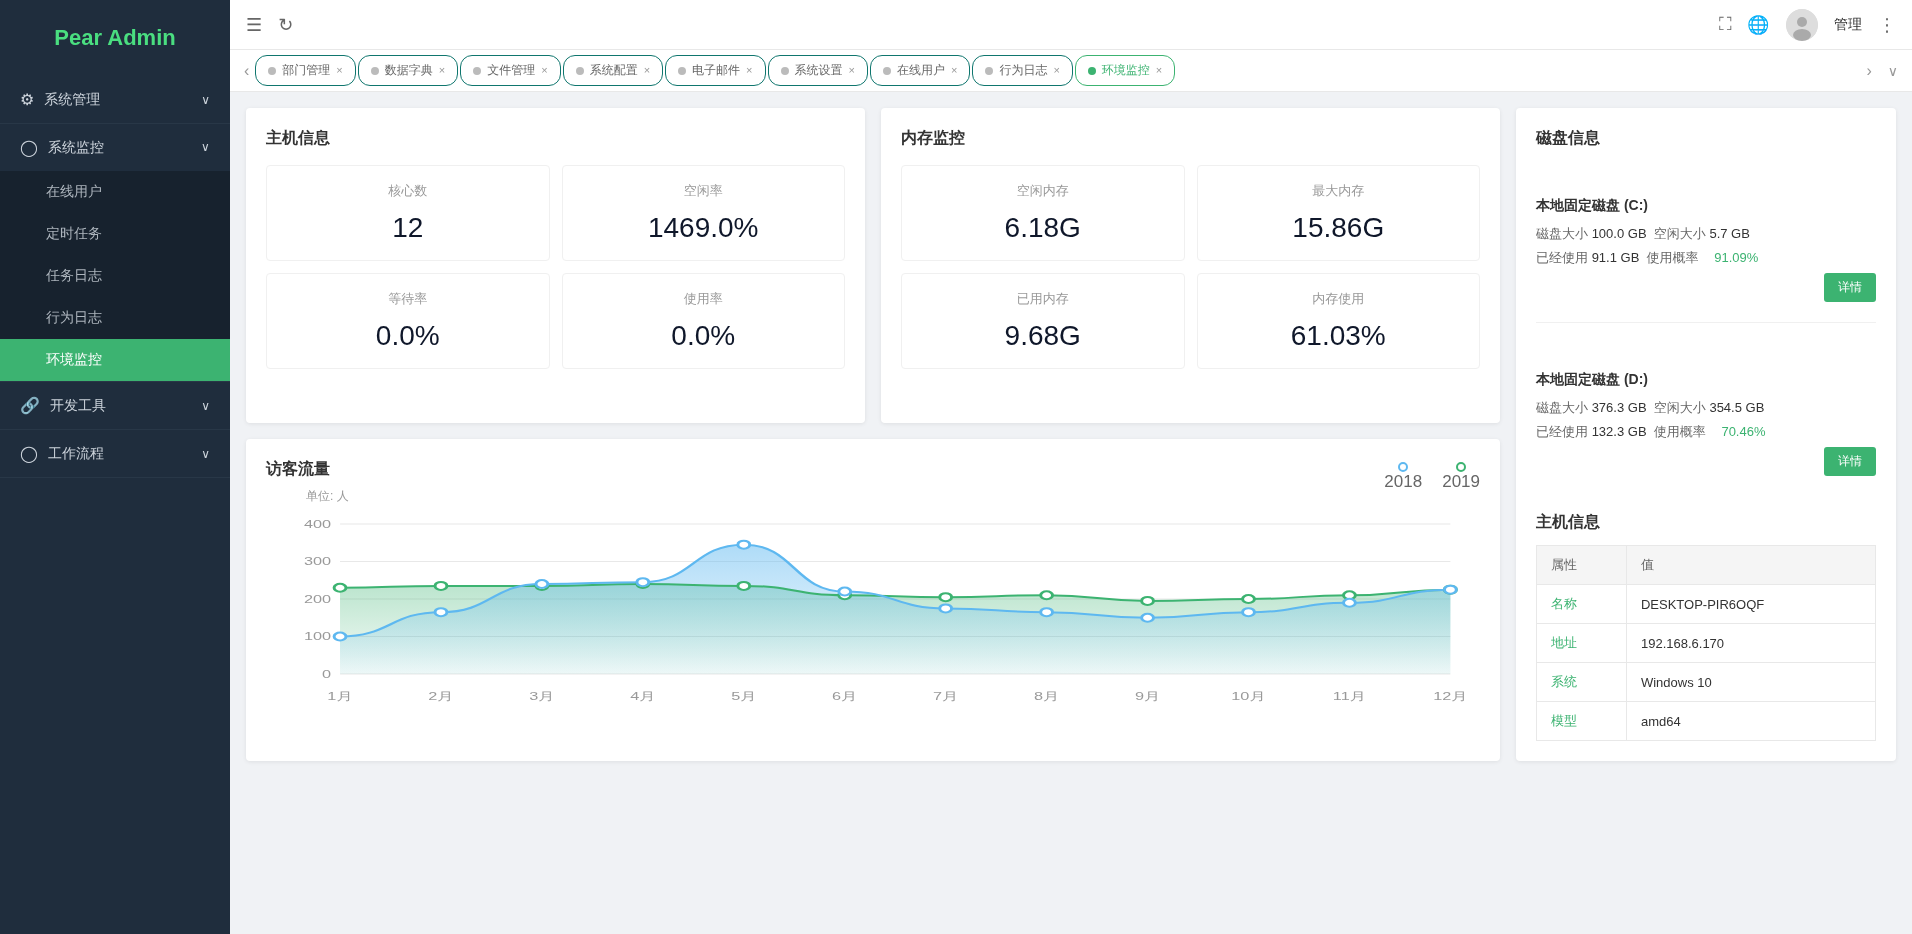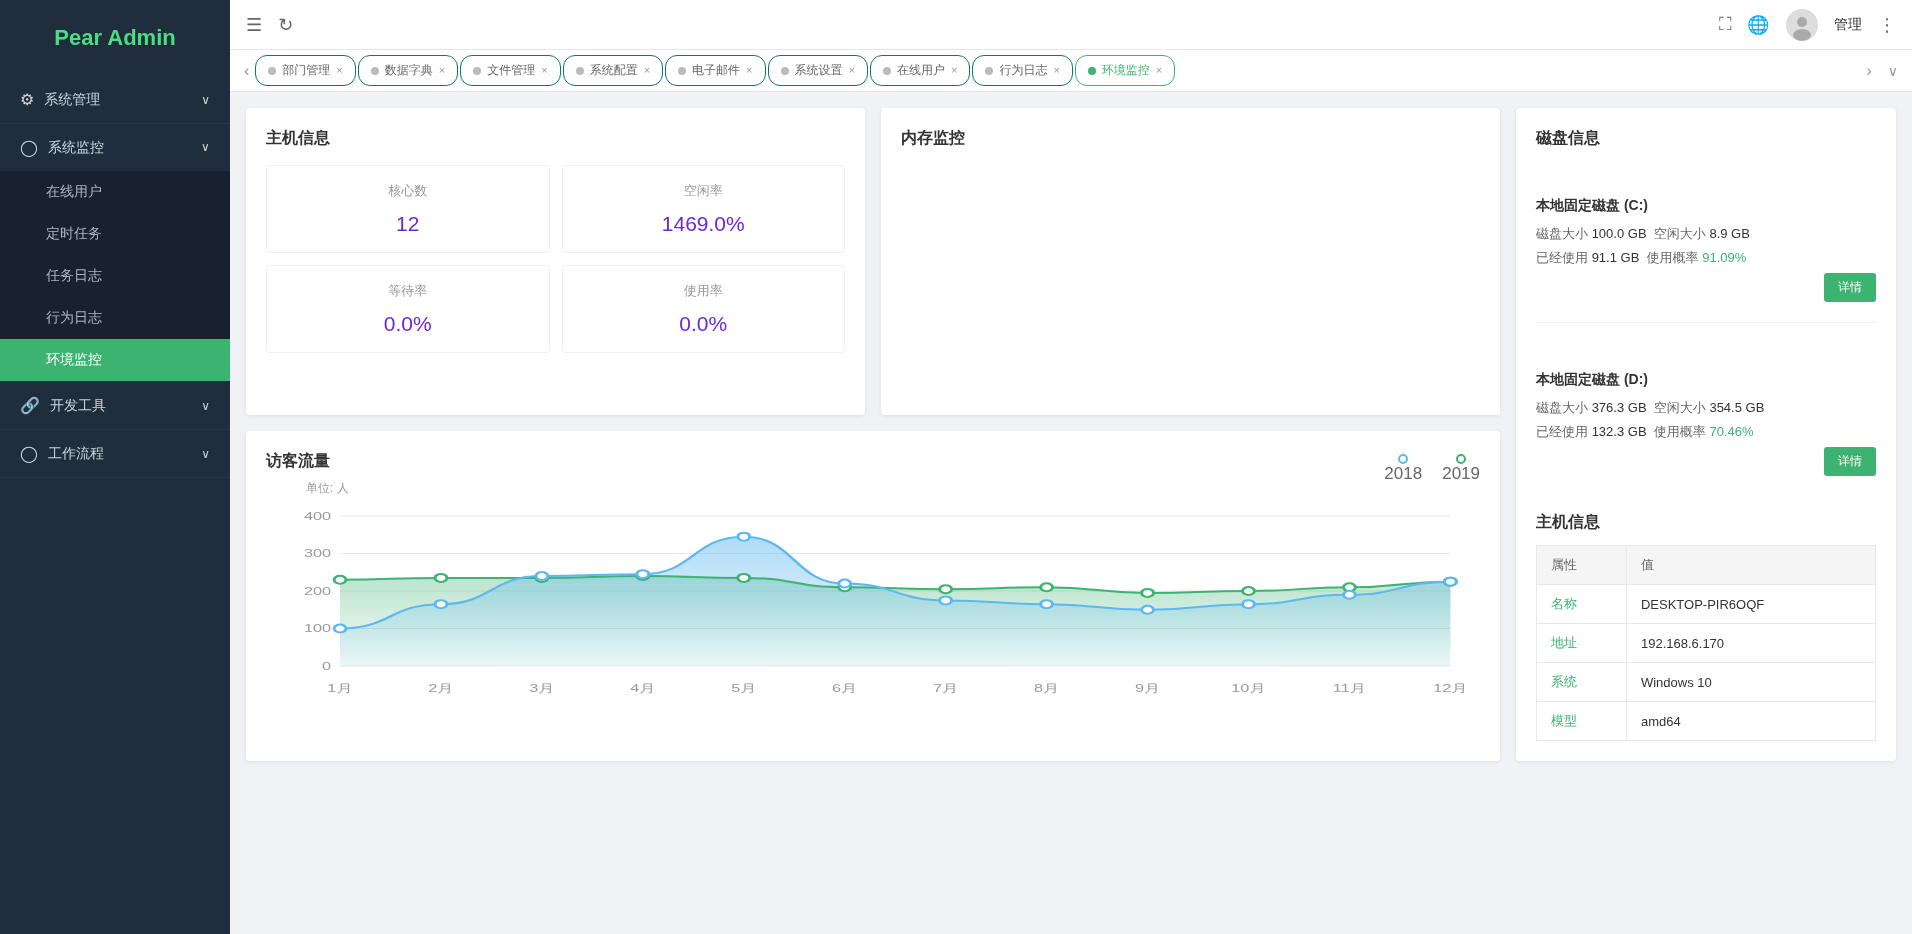--- a/index.html
+++ b/index.html
@@ -371,6 +371,25 @@
 
     <div class="card memory-card">
       <div class="card-title">内存监控</div>
+      <div class="metrics-grid">
+
+      <div class="metric-box">
+            <div class="metric-label">空闲内存</div>
+            <div class="metric-value">6.18G</div>
+          </div>
+          <div class="metric-box">
+            <div class="metric-label">最大内存</div>
+            <div class="metric-value">15.86G</div>
+          </div>
+          <div class="metric-box">
+            <div class="metric-label">已用内存</div>
+            <div class="metric-value">9.68G</div>
+          </div>
+          <div class="metric-box">
+            <div class="metric-label">内存使用</div>
+            <div class="metric-value">61.03%</div>
+          </div>
+        </div>
     </div>
 
     <div class="card disk-card">

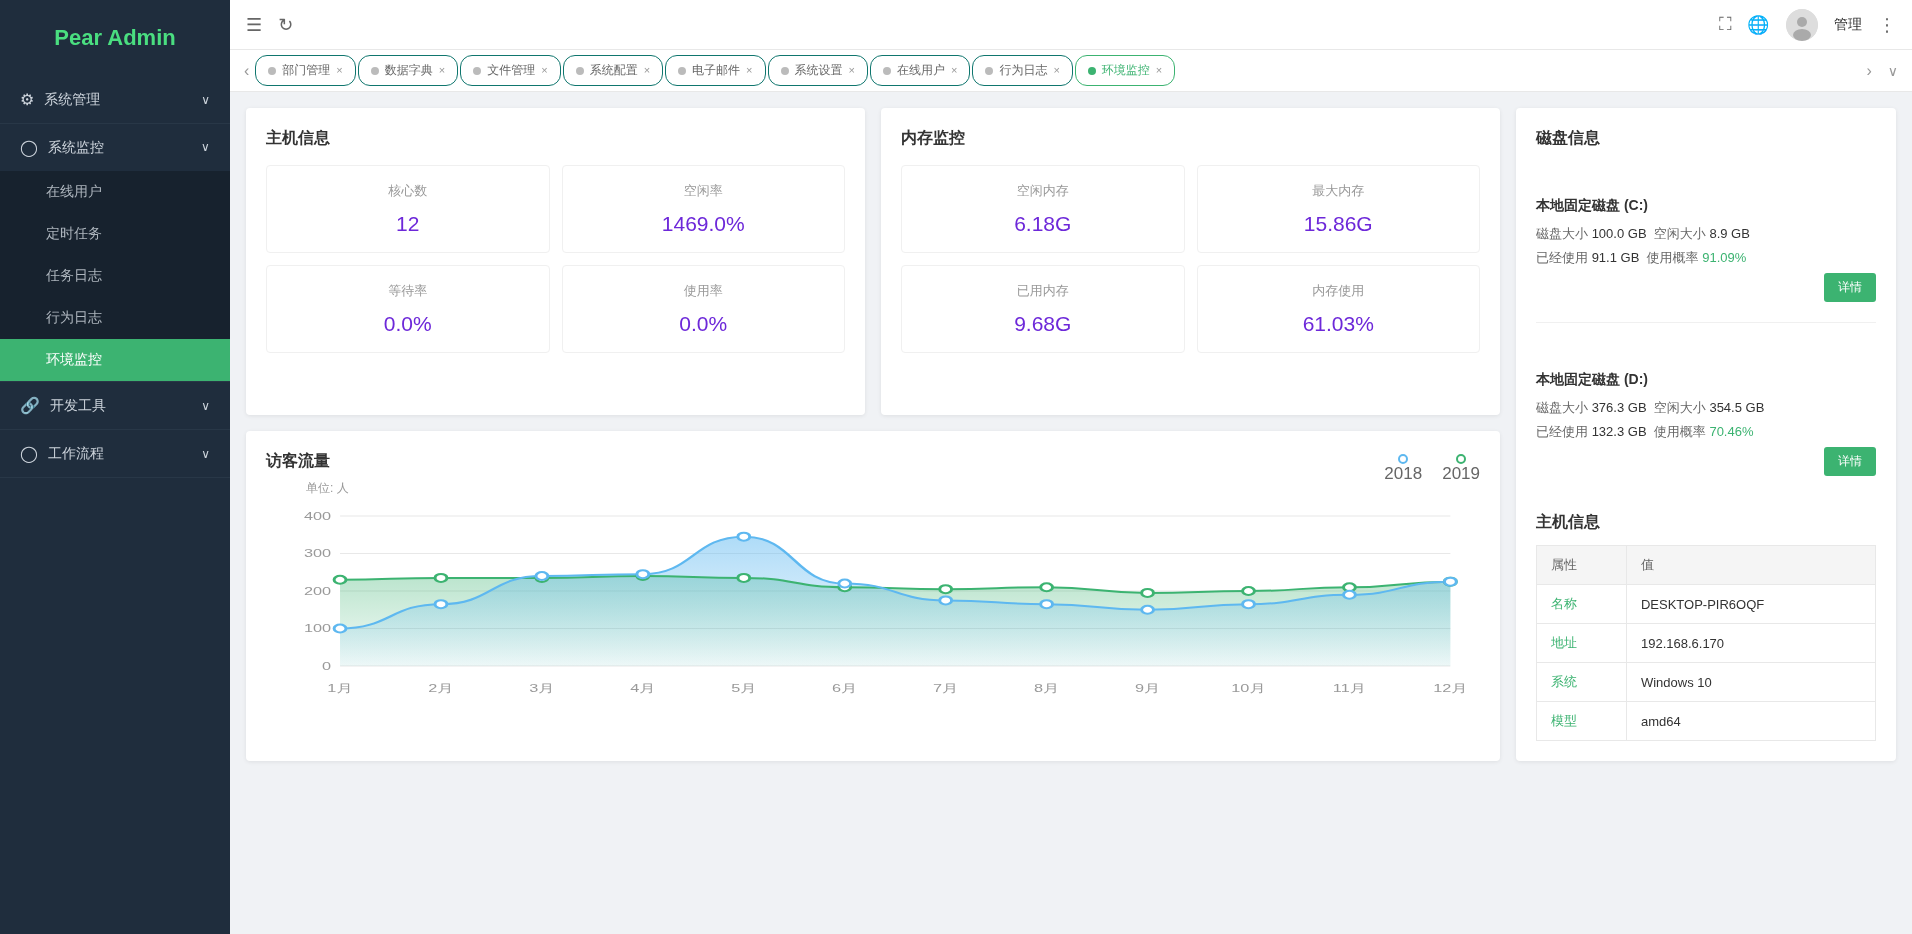--- a/index.html
+++ b/index.html
@@ -160,7 +160,7 @@
       text-align: center;
     }
     .metric-label { font-size: 13px; color: #999; margin-bottom: 12px; }
-    .metric-value { font-size: 21px; font-weight: 500; color: #6d28d9; }
+    .metric-value { font-size: 28px; font-weight: 500; color: #0f172a; }
 
     
     .disk-section { margin-bottom: 20px; padding-bottom: 20px; border-bottom: 1px solid #f0f0f0; }

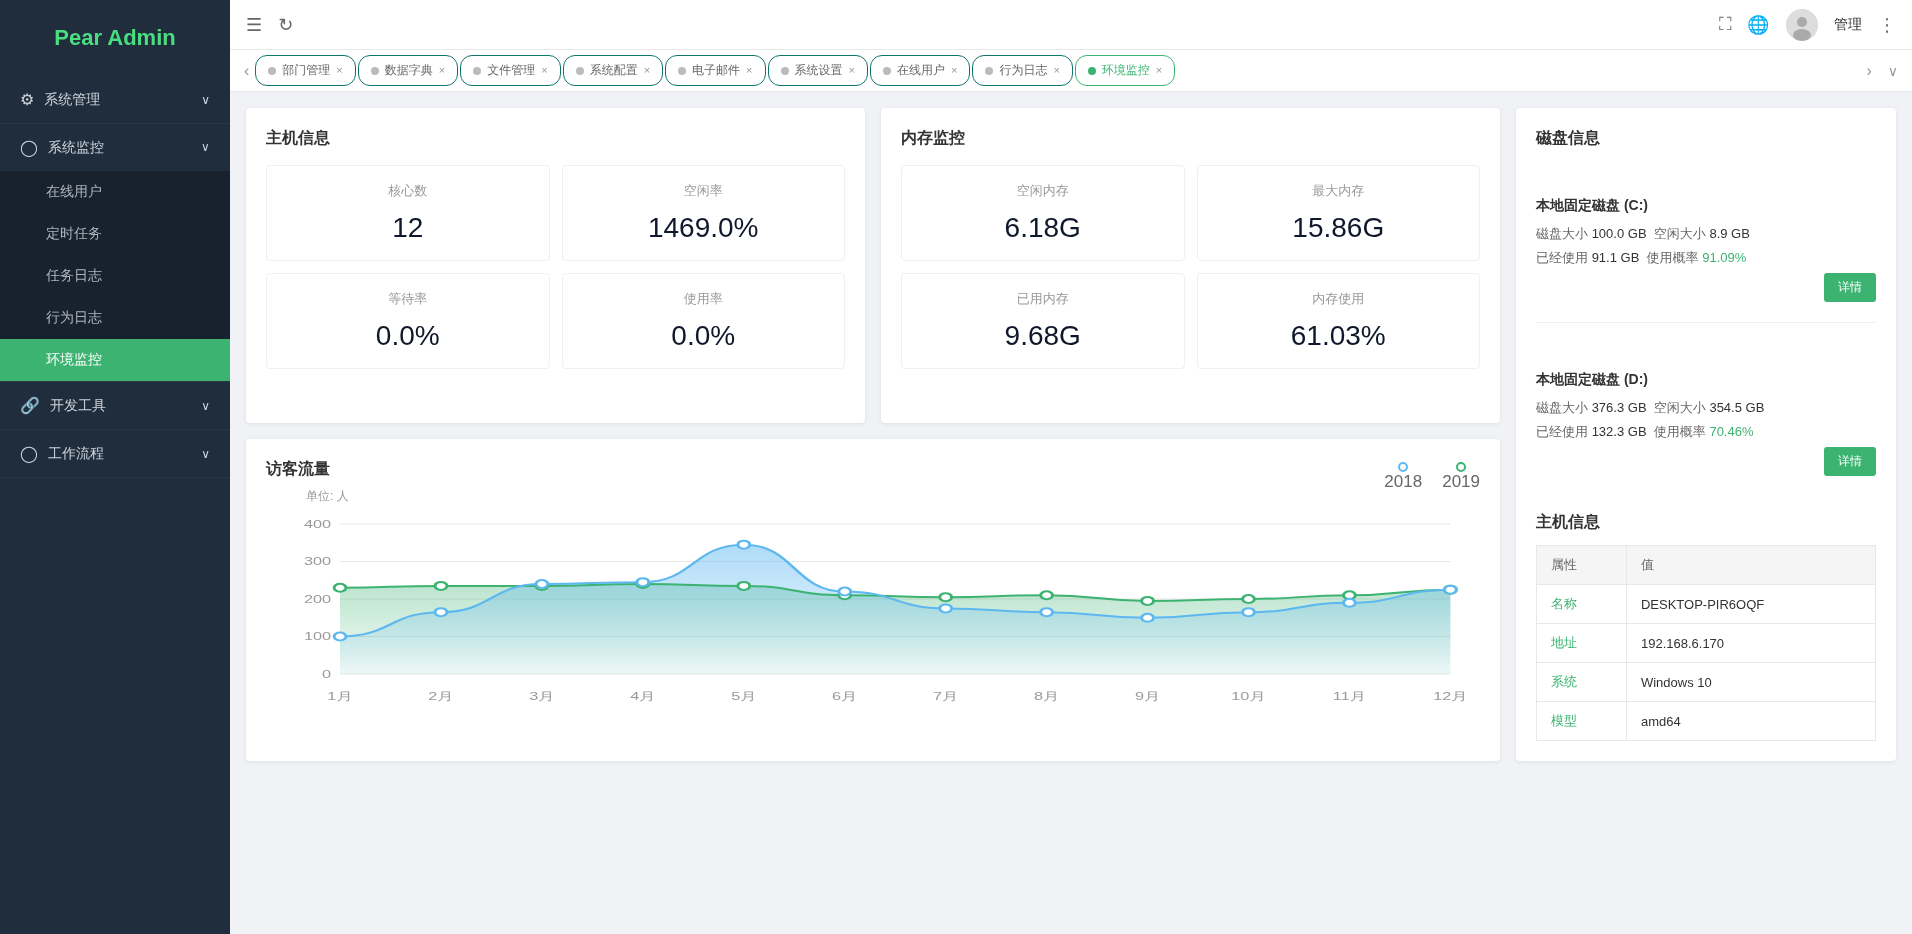--- a/index.html
+++ b/index.html
@@ -398,7 +398,7 @@
       <div id="disk-sections">
           <div class="disk-section clearfix">
     <div class="disk-section-title">本地固定磁盘 (C:)</div>
-    <div class="disk-row">磁盘大小 <span>100.0 GB</span>&nbsp;&nbsp;空闲大小 <span>8.9 GB</span></div>
+    <div class="disk-row">磁盘大小 <span>100.0 GB</span>&nbsp;&nbsp;空闲大小 <span>5.7 GB</span></div>
     <div class="disk-row">已经使用 <span>91.1 GB</span>&nbsp;&nbsp;使用概率 <span class="highlight">91.09%</span></div>
     <button class="detail-btn">详情</button>
   </div>

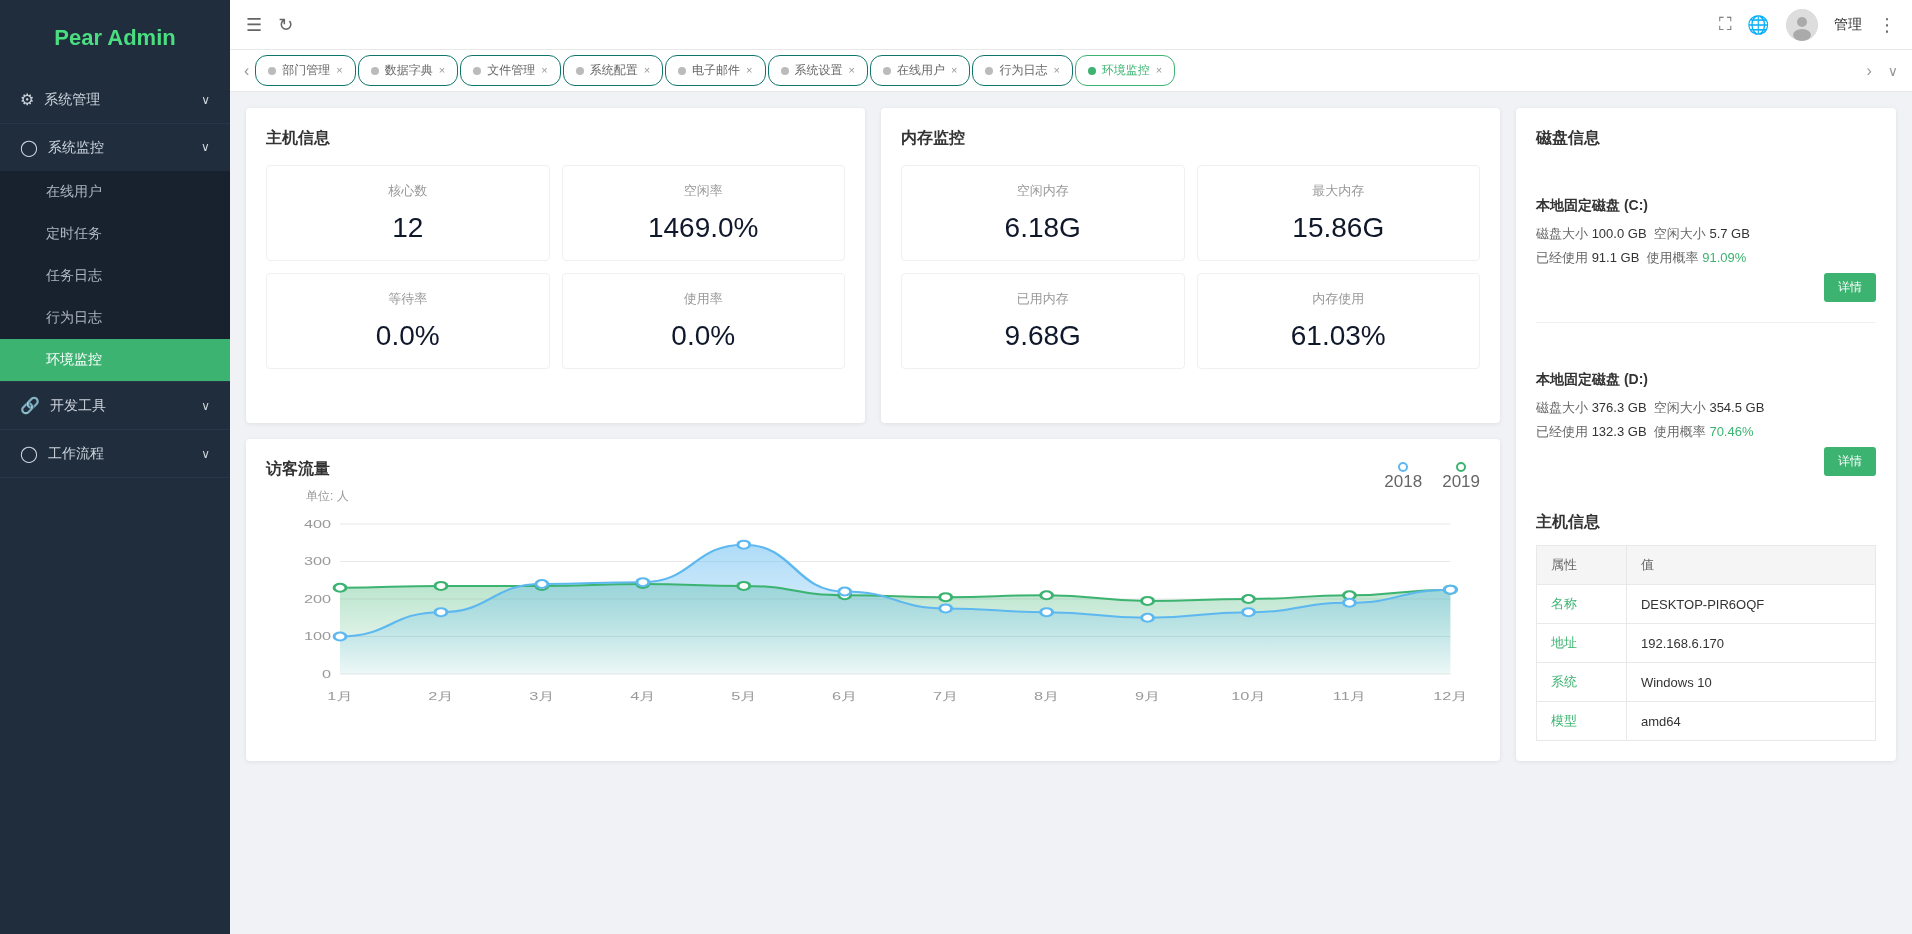--- a/index.html
+++ b/index.html
@@ -168,7 +168,7 @@
     .disk-section-title { font-size: 14px; font-weight: 600; color: #333; margin-bottom: 10px; margin-top: 48px; }
     .disk-row { font-size: 13px; color: #666; margin-bottom: 6px; }
     .disk-row span { color: #333; }
-    .disk-row .highlight { color: #3cb371; font-weight: 500; }
+    .disk-row .highlight { color: #3cb371; font-weight: 500; margin-left: 12px; }
     .detail-btn {
       float: right;
       background: #3cb371;

